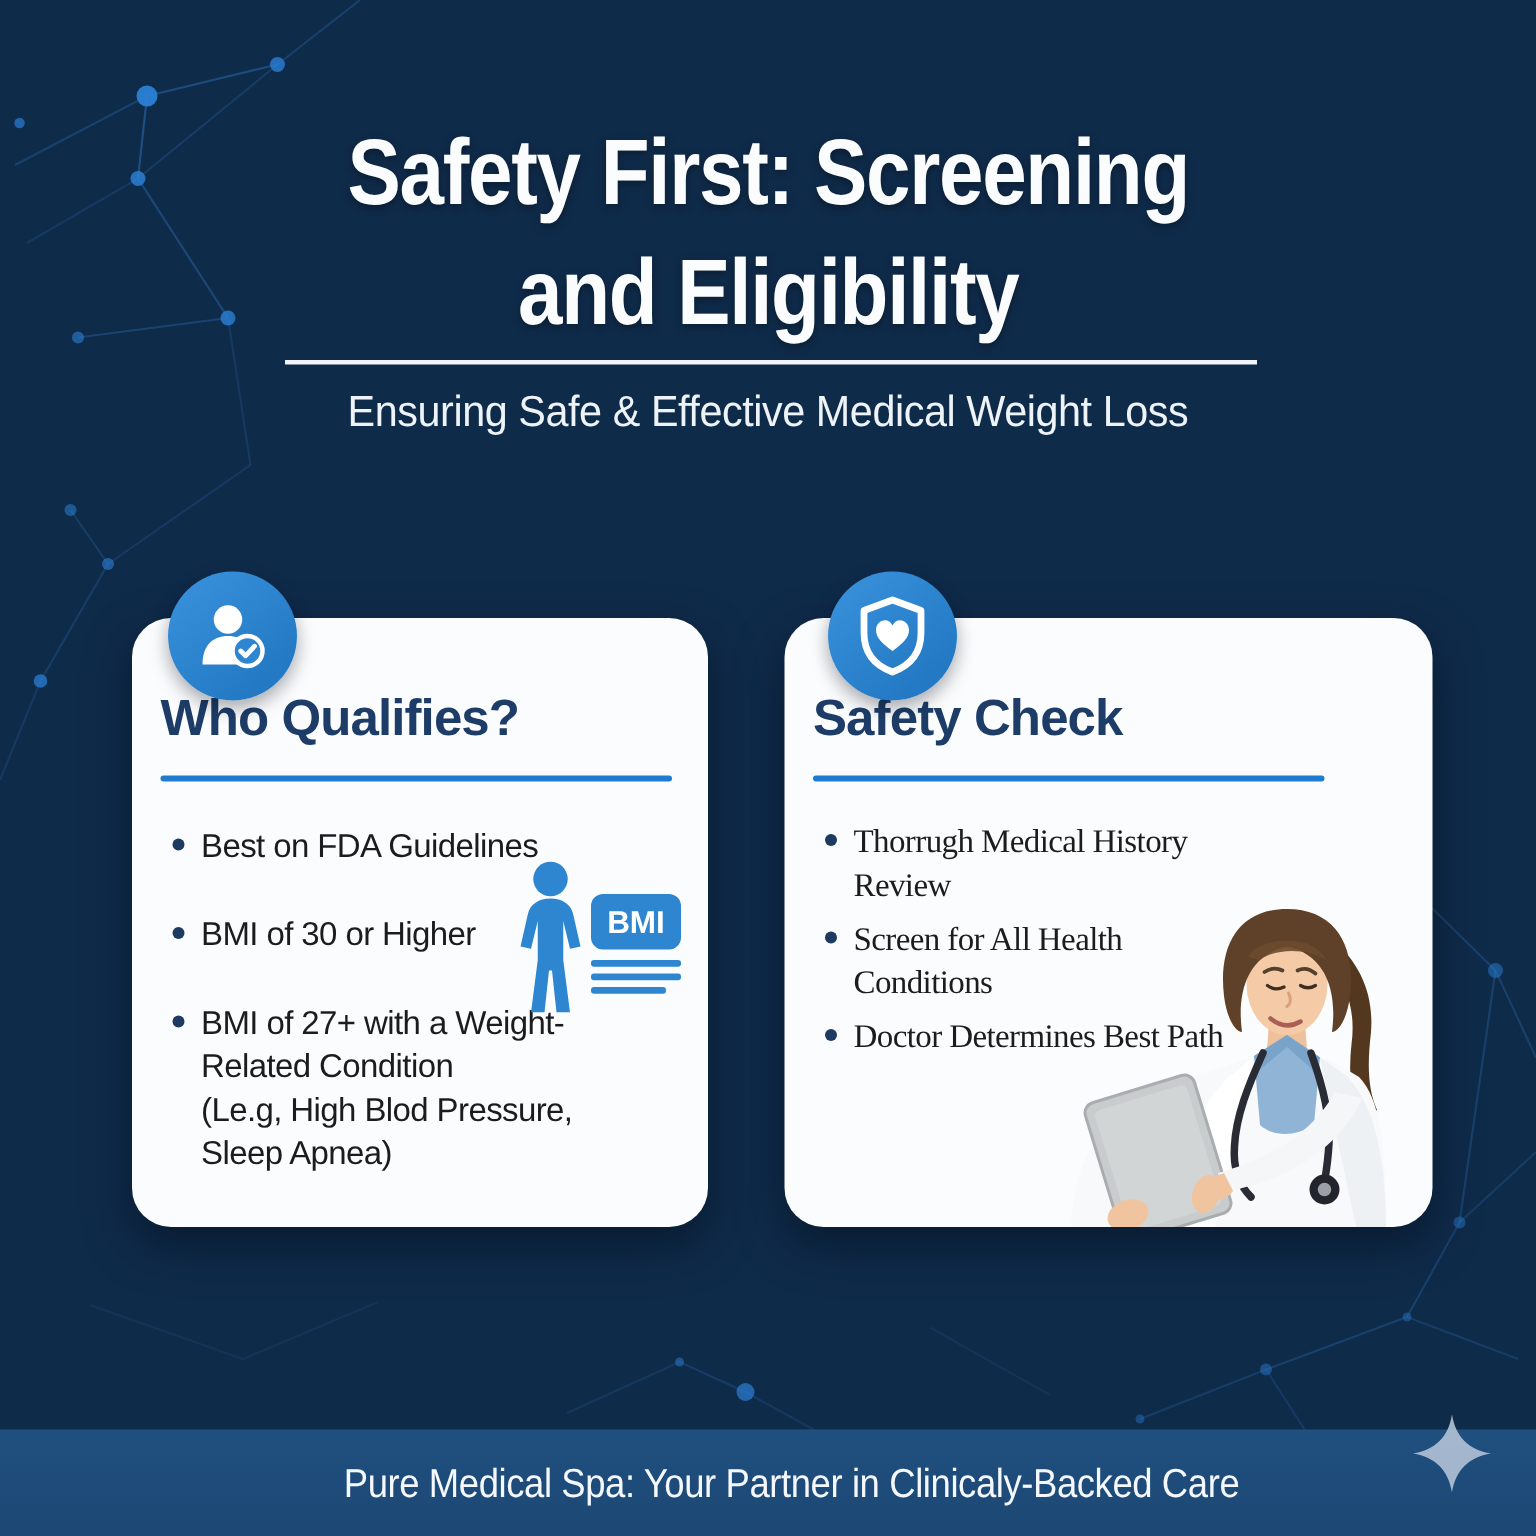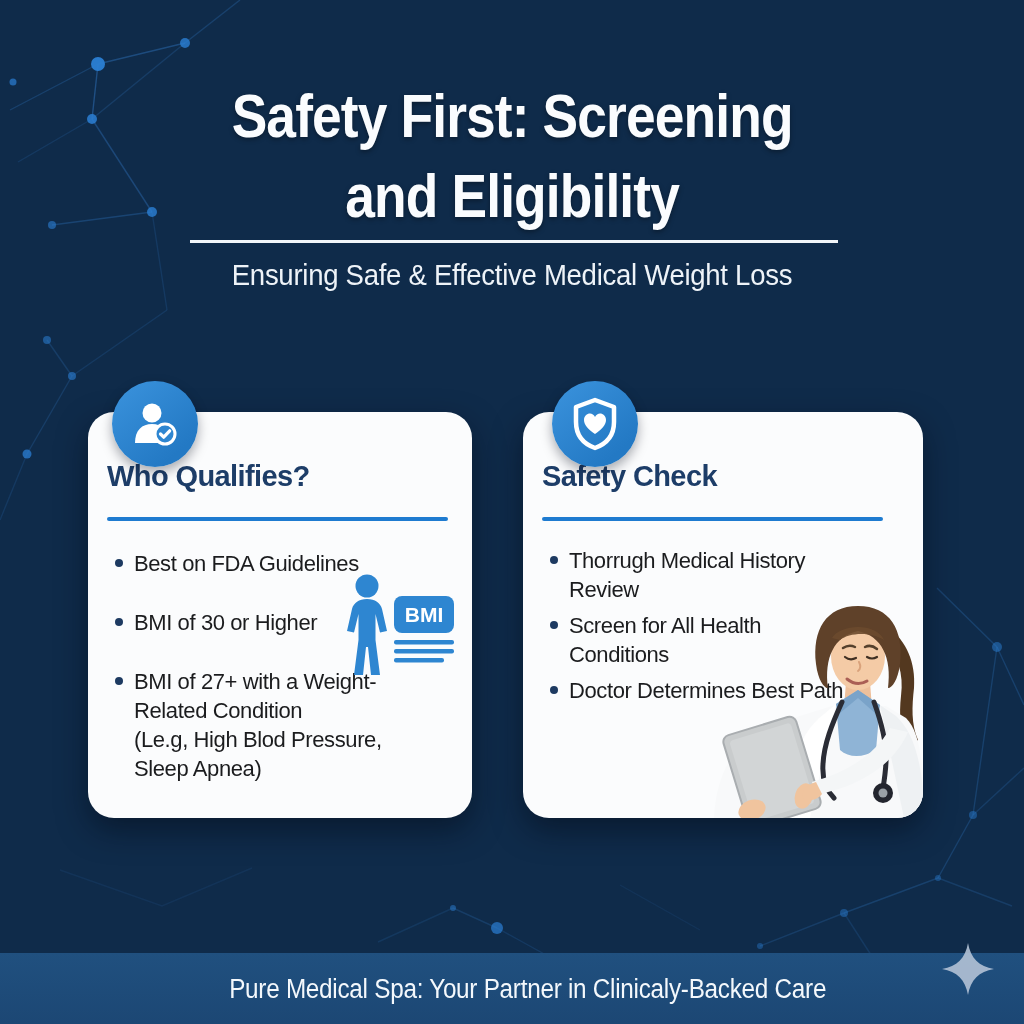--- a/index.html
+++ b/index.html
@@ -26,7 +26,7 @@
           box-shadow:0 12px 30px rgba(3,10,22,.5); overflow:hidden; }
   .card-qualify { left:88px;  width:384px; }
   .card-safety  { left:523px; width:400px; }
-  .card-heading { position:absolute; top:48px; left:19px; margin:0; font-size:29px; font-weight:bold;
+  .card-heading { position:absolute; top:48px; left:19px; margin:0; font-size:34px; font-weight:bold;
                   color:#1d3d68; letter-spacing:-.6px; }
   .card-underline { position:absolute; top:105px; left:19px; width:341px; height:4px;
                     background:#1e7bd0; border-radius:2px; }

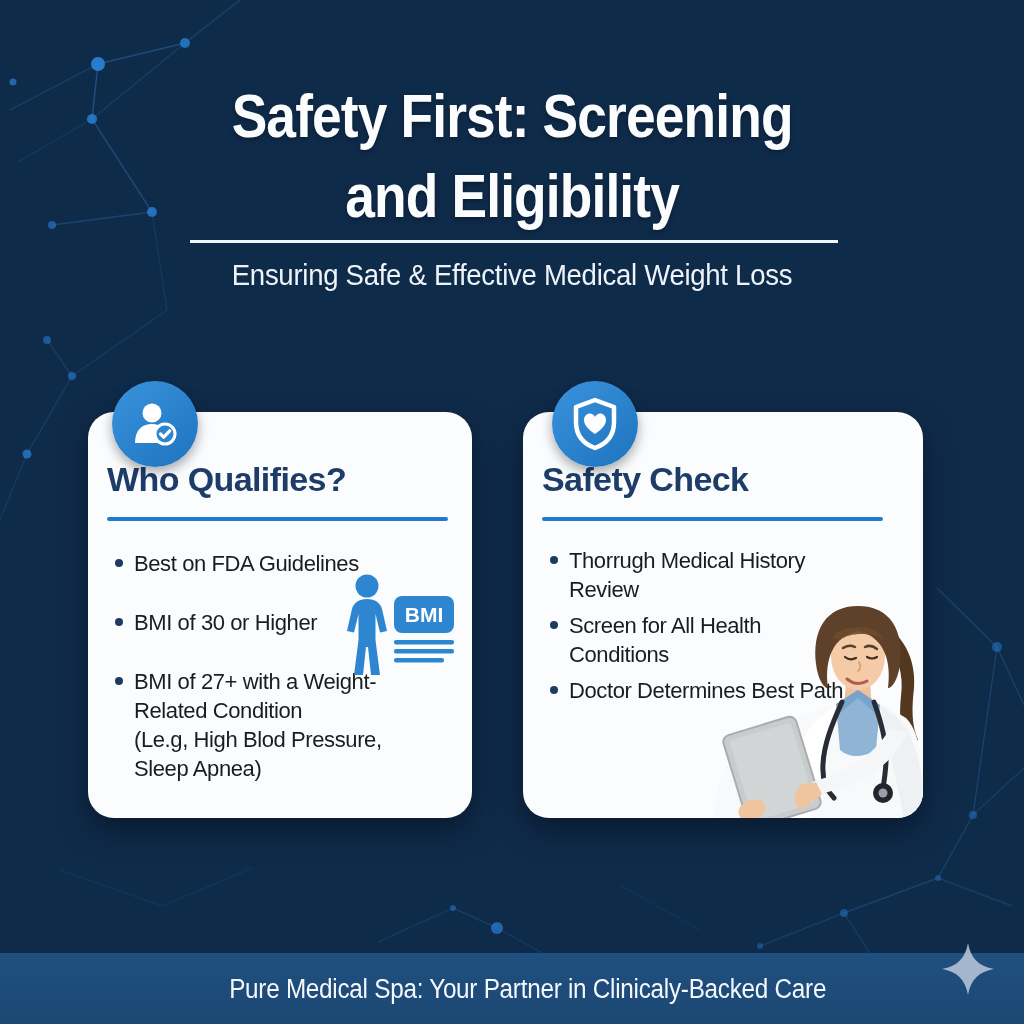--- a/index.html
+++ b/index.html
@@ -25,7 +25,7 @@
   .card { position:absolute; top:412px; height:406px; background:#fbfcfd; border-radius:26px;
           box-shadow:0 12px 30px rgba(3,10,22,.5); overflow:hidden; }
   .card-qualify { left:88px;  width:384px; }
-  .card-safety  { left:523px; width:400px; }
+  .card-safety  { left:523px; width:432px; }
   .card-heading { position:absolute; top:48px; left:19px; margin:0; font-size:34px; font-weight:bold;
                   color:#1d3d68; letter-spacing:-.6px; }
   .card-underline { position:absolute; top:105px; left:19px; width:341px; height:4px;

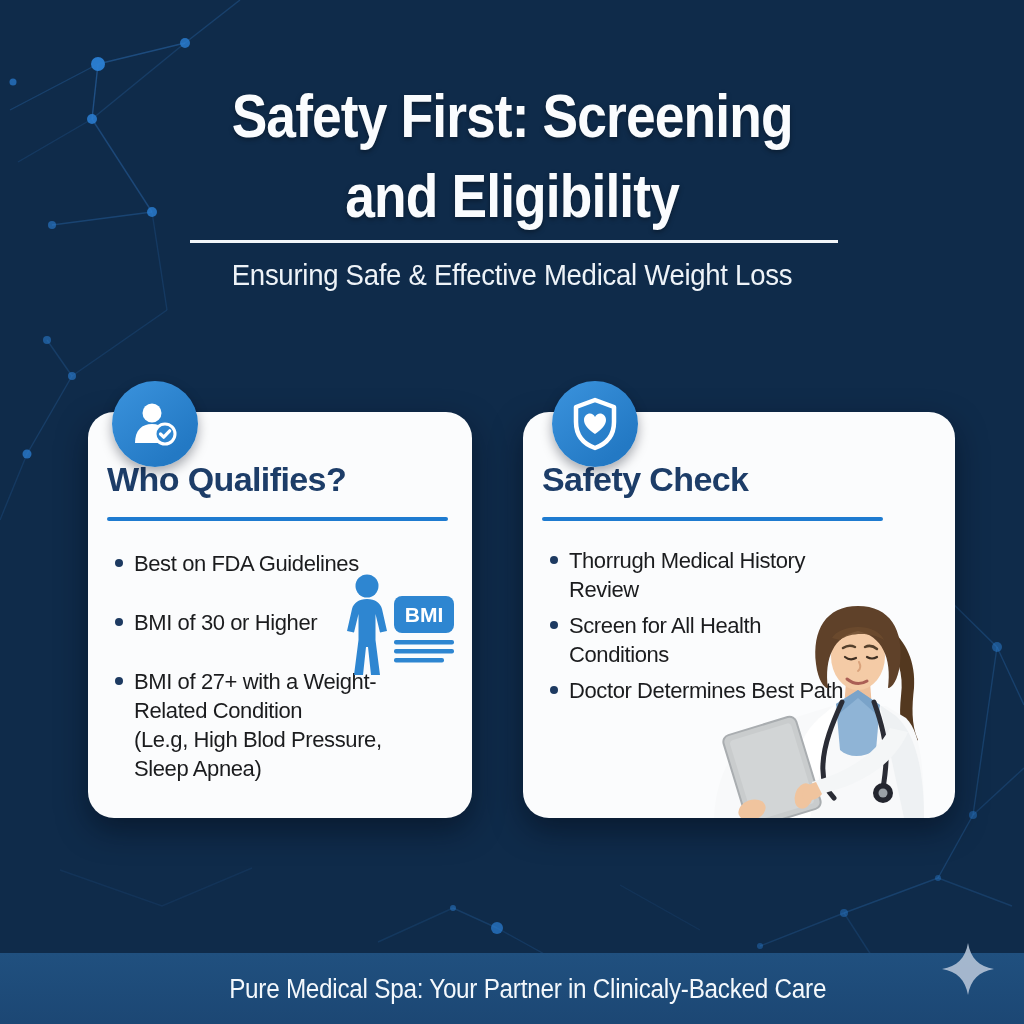--- a/index.html
+++ b/index.html
@@ -35,7 +35,7 @@
   .card-safety  .bullets { top:134px; }
   .bullet { display:flex; }
   .card-qualify .bullet { margin-bottom:30px; }
-  .card-safety  .bullet { margin-bottom:7px; }
+  .card-safety  .bullet { margin-bottom:7px;font-family:Liberation Serif, serif; }
   .bullet-dot { flex:none; width:8px; height:8px; border-radius:50%; background:#1d3a61; margin:10px 11px 0 0; }
   .bullet-text { font-size:22px; line-height:29px; color:#1b1c1e; letter-spacing:-.4px; white-space:pre-line; }
 

